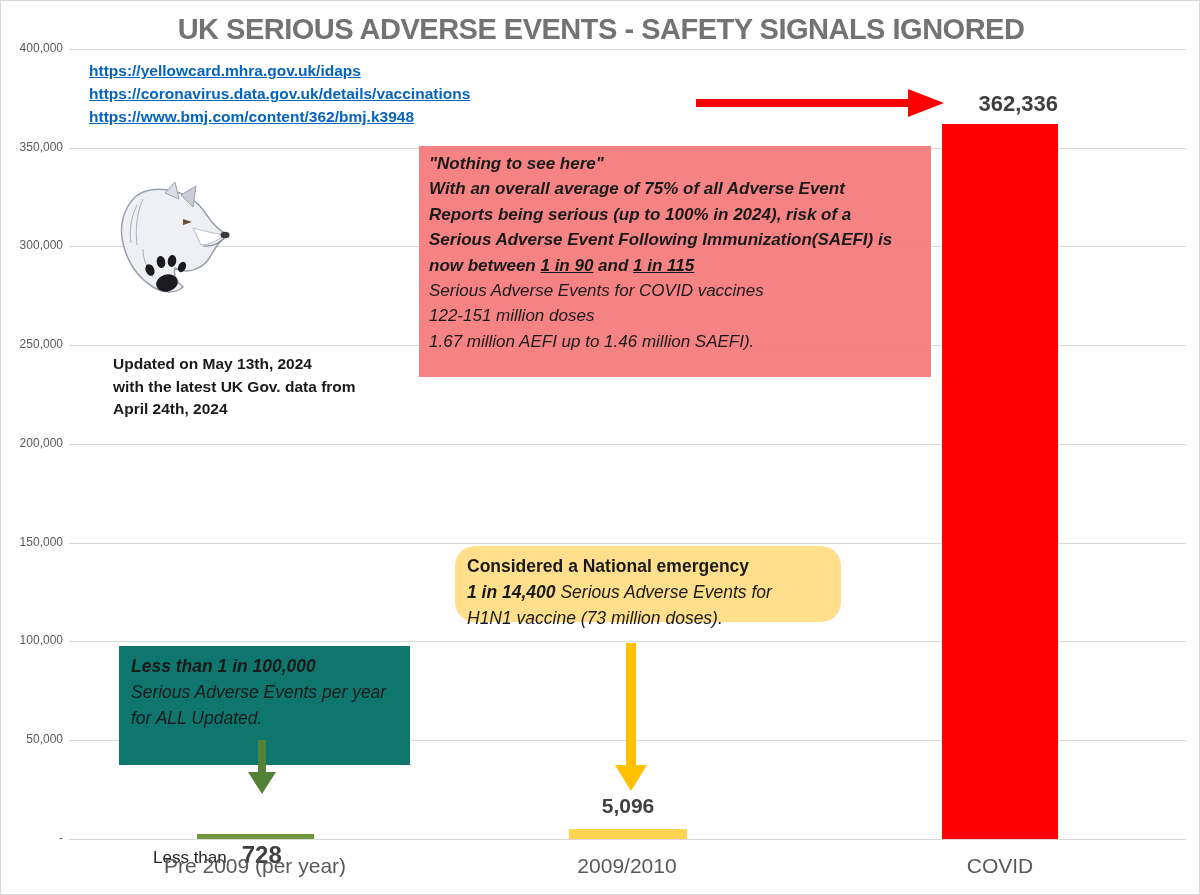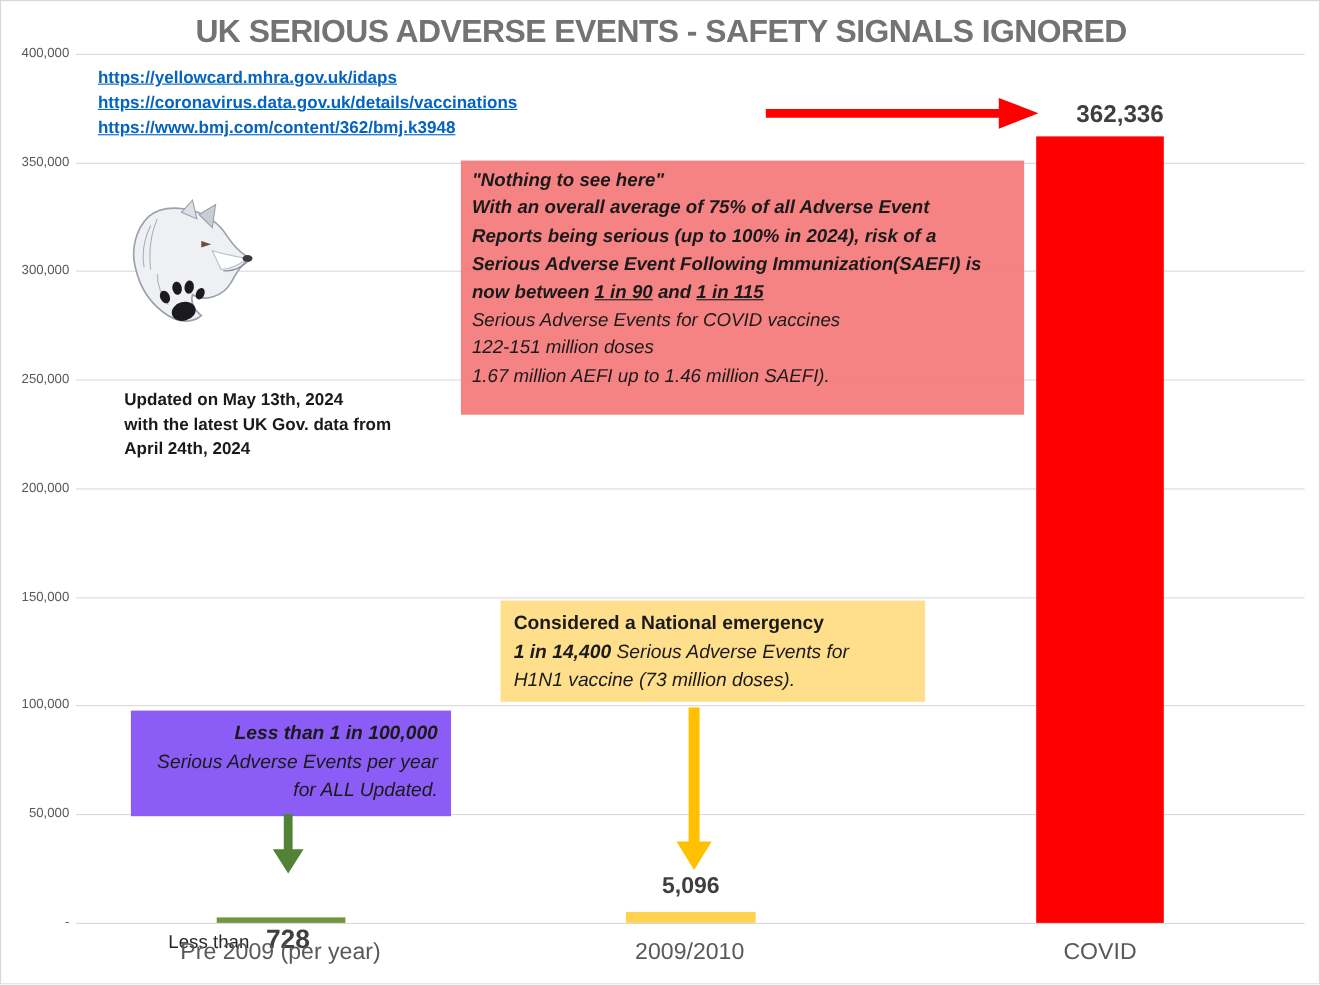--- a/index.html
+++ b/index.html
@@ -29,8 +29,8 @@
     padding:5px 10px;font-size:17px;line-height:25.4px;font-style:italic;}
   .red-box .b{font-weight:700;}
   .u{text-decoration:underline;}
-  .yellow-box{left:454px;top:545px;width:386px;height:92px;background:#FFDF8C;
-    padding:7px 12px;font-size:17.5px;line-height:26px;}
+  .yellow-box{left:454px;top:545px;width:386px;height:76px;background:#FFDF8C;
+    padding:7px 12px;font-size:17.5px;line-height:26px;border-radius:20px;}
   .yellow-box .hd{font-weight:700;font-style:normal;}
   .yellow-box .it{font-style:italic;}
   .yellow-box .bi{font-weight:700;font-style:italic;}

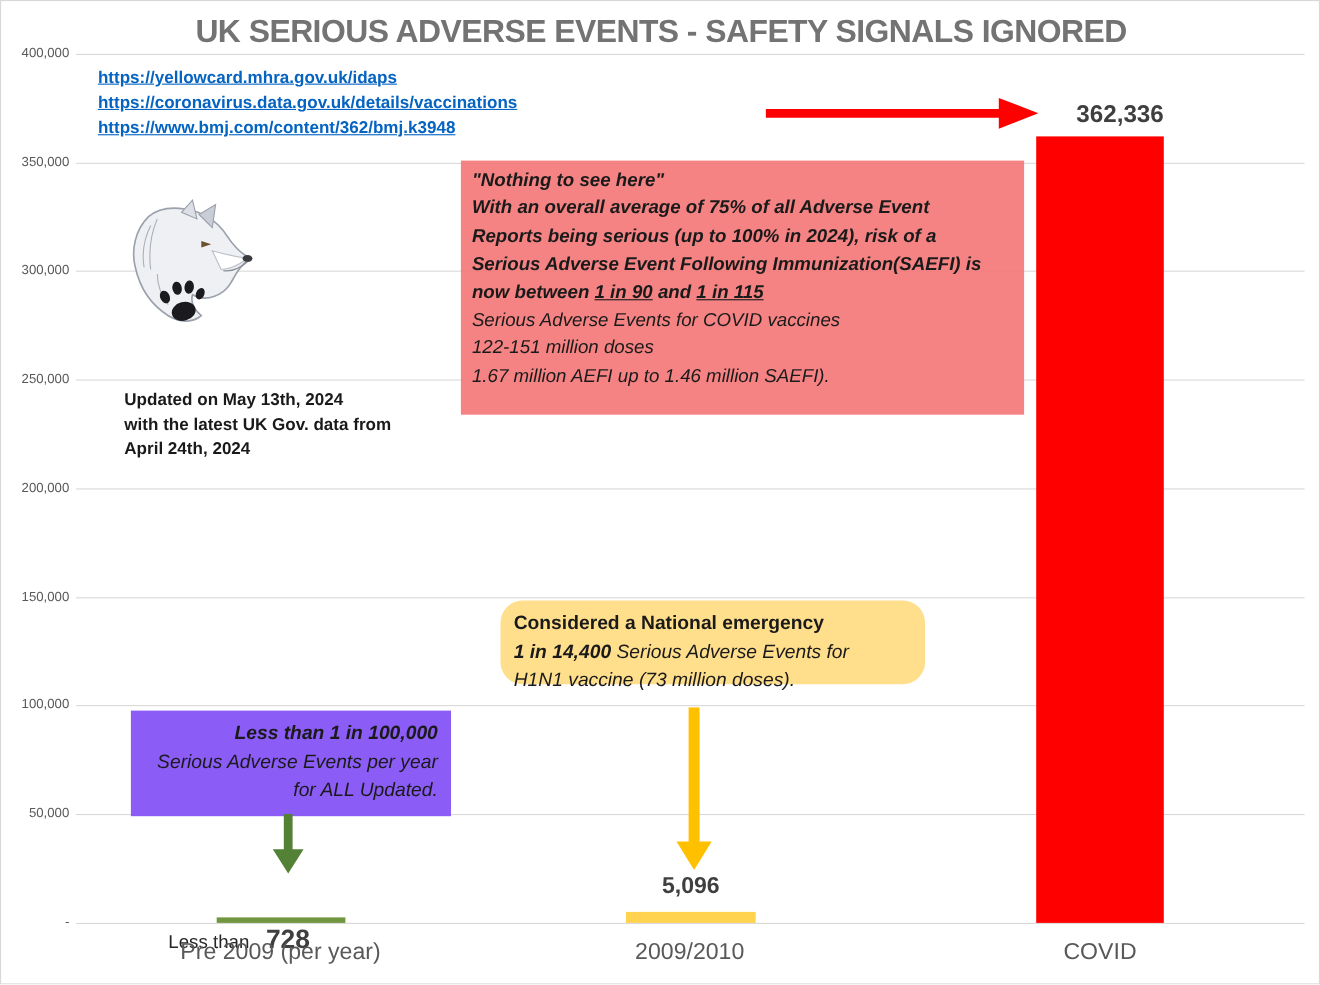--- a/index.html
+++ b/index.html
@@ -34,8 +34,8 @@
   .yellow-box .hd{font-weight:700;font-style:normal;}
   .yellow-box .it{font-style:italic;}
   .yellow-box .bi{font-weight:700;font-style:italic;}
-  .green-box{left:118px;top:645px;width:291px;height:96px;background:#8b5cf6;
-    padding:7px 12px;font-size:17.5px;line-height:26px;font-style:italic;text-align:right;}
+  .green-box{left:118px;top:645px;width:291px;height:119px;background:#0f766e;
+    padding:7px 12px;font-size:17.5px;line-height:26px;font-style:italic;}
   .green-box .b{font-weight:700;}
   
   .bar{position:absolute;}

